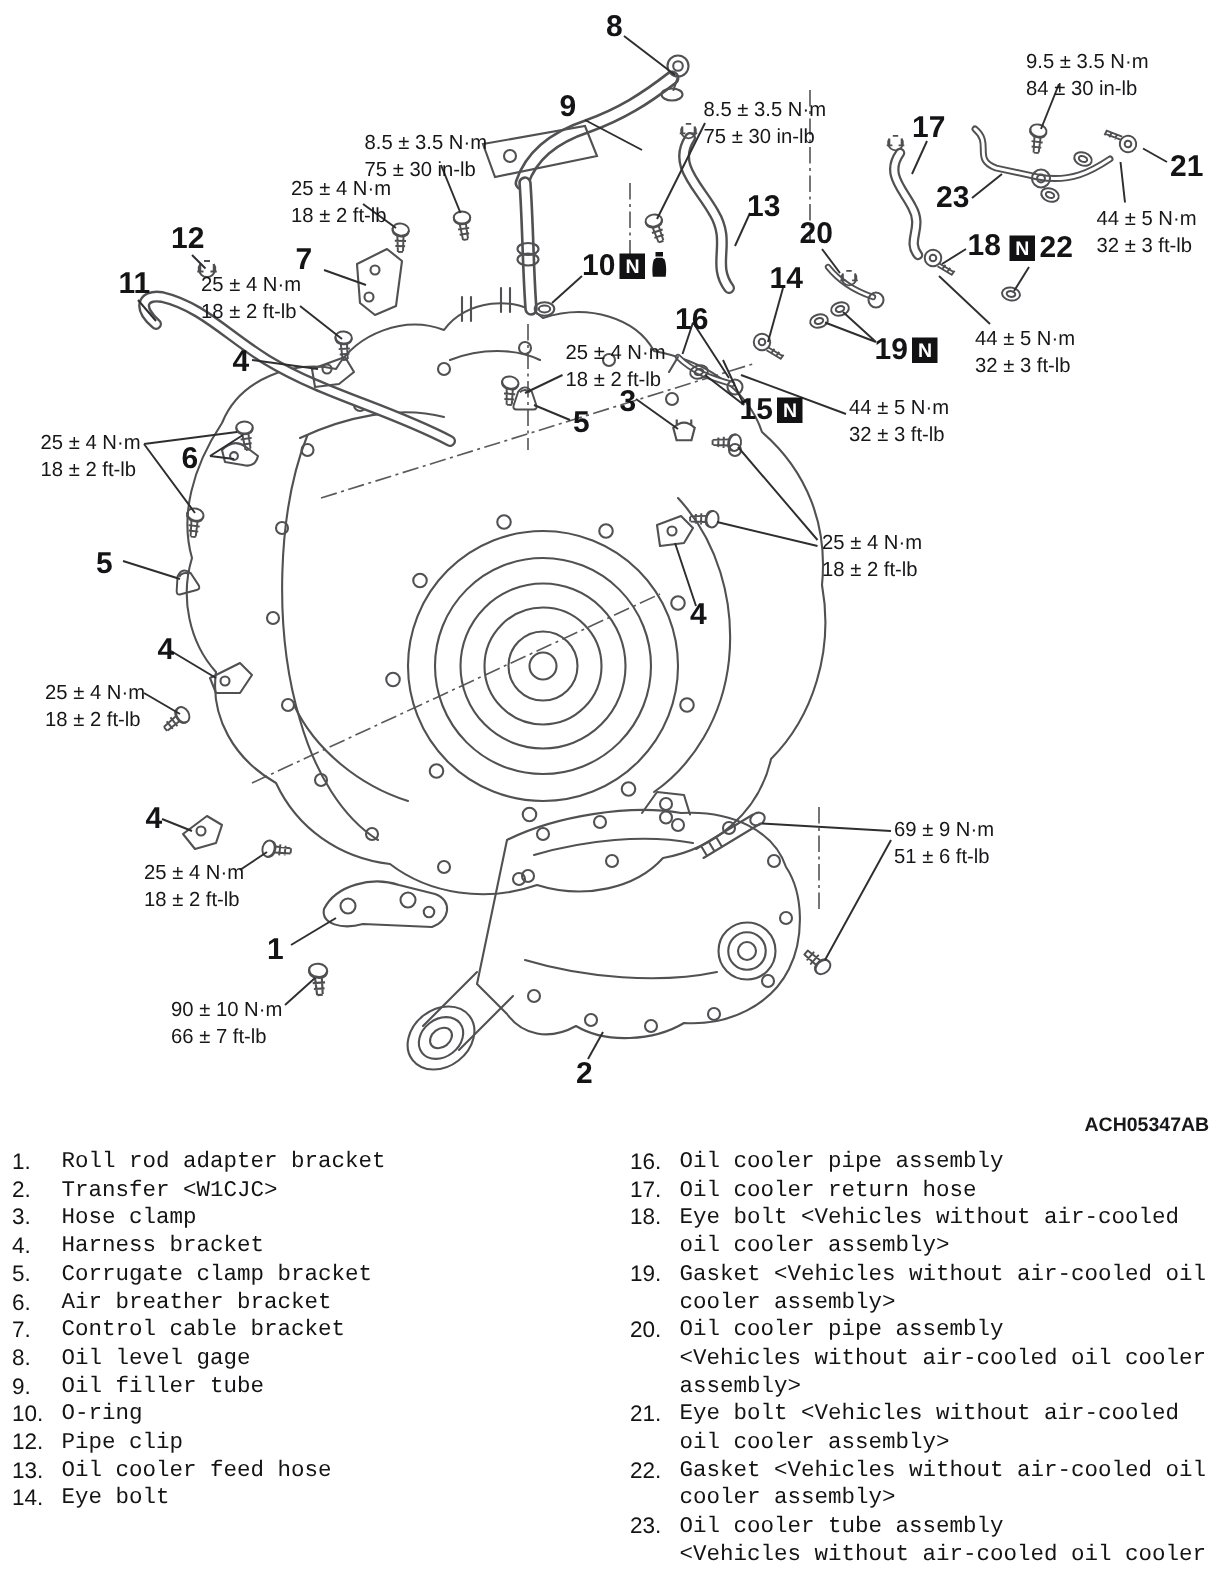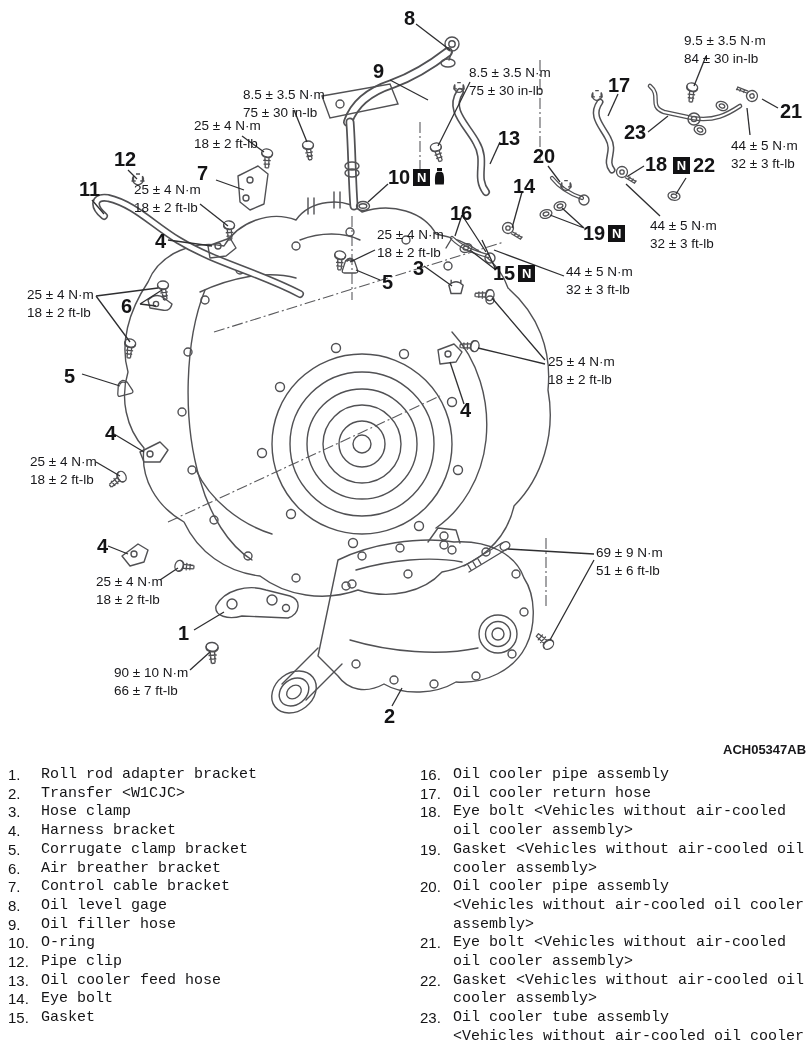--- a/index.html
+++ b/index.html
@@ -402,7 +402,7 @@
         </div>
       <div class="legend-item">
           <span class="num">9.</span>
-          <span class="txt">Oil filler hose</span>
+          <span class="txt">Oil filler tube</span>
         </div>
       <div class="legend-item">
           <span class="num">10.</span>

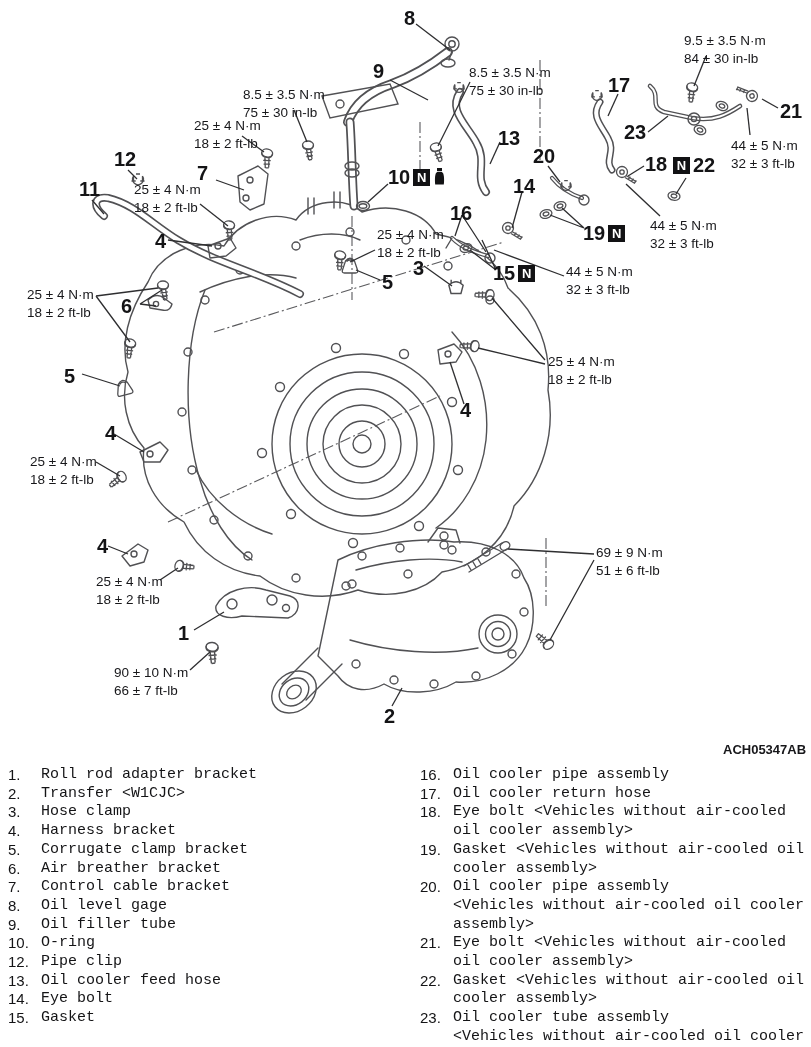--- a/index.html
+++ b/index.html
@@ -420,10 +420,6 @@
           <span class="num">14.</span>
           <span class="txt">Eye bolt</span>
         </div>
-      <div class="legend-item">
-          <span class="num">15.</span>
-          <span class="txt">Gasket</span>
-        </div>
     </div>
     <div class="legend-col right">
       <div class="legend-item">

